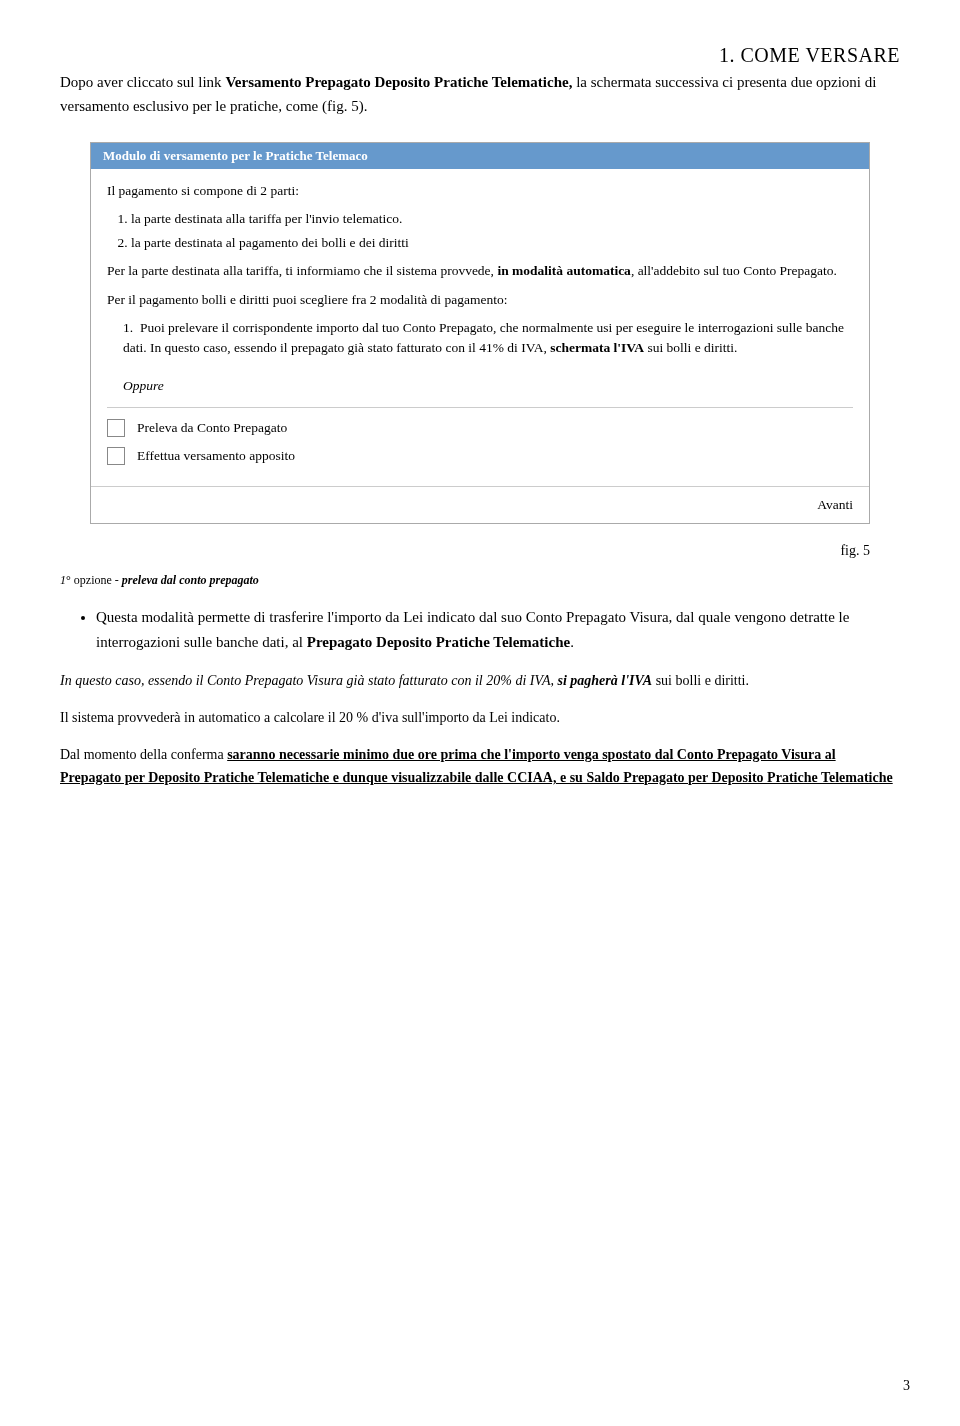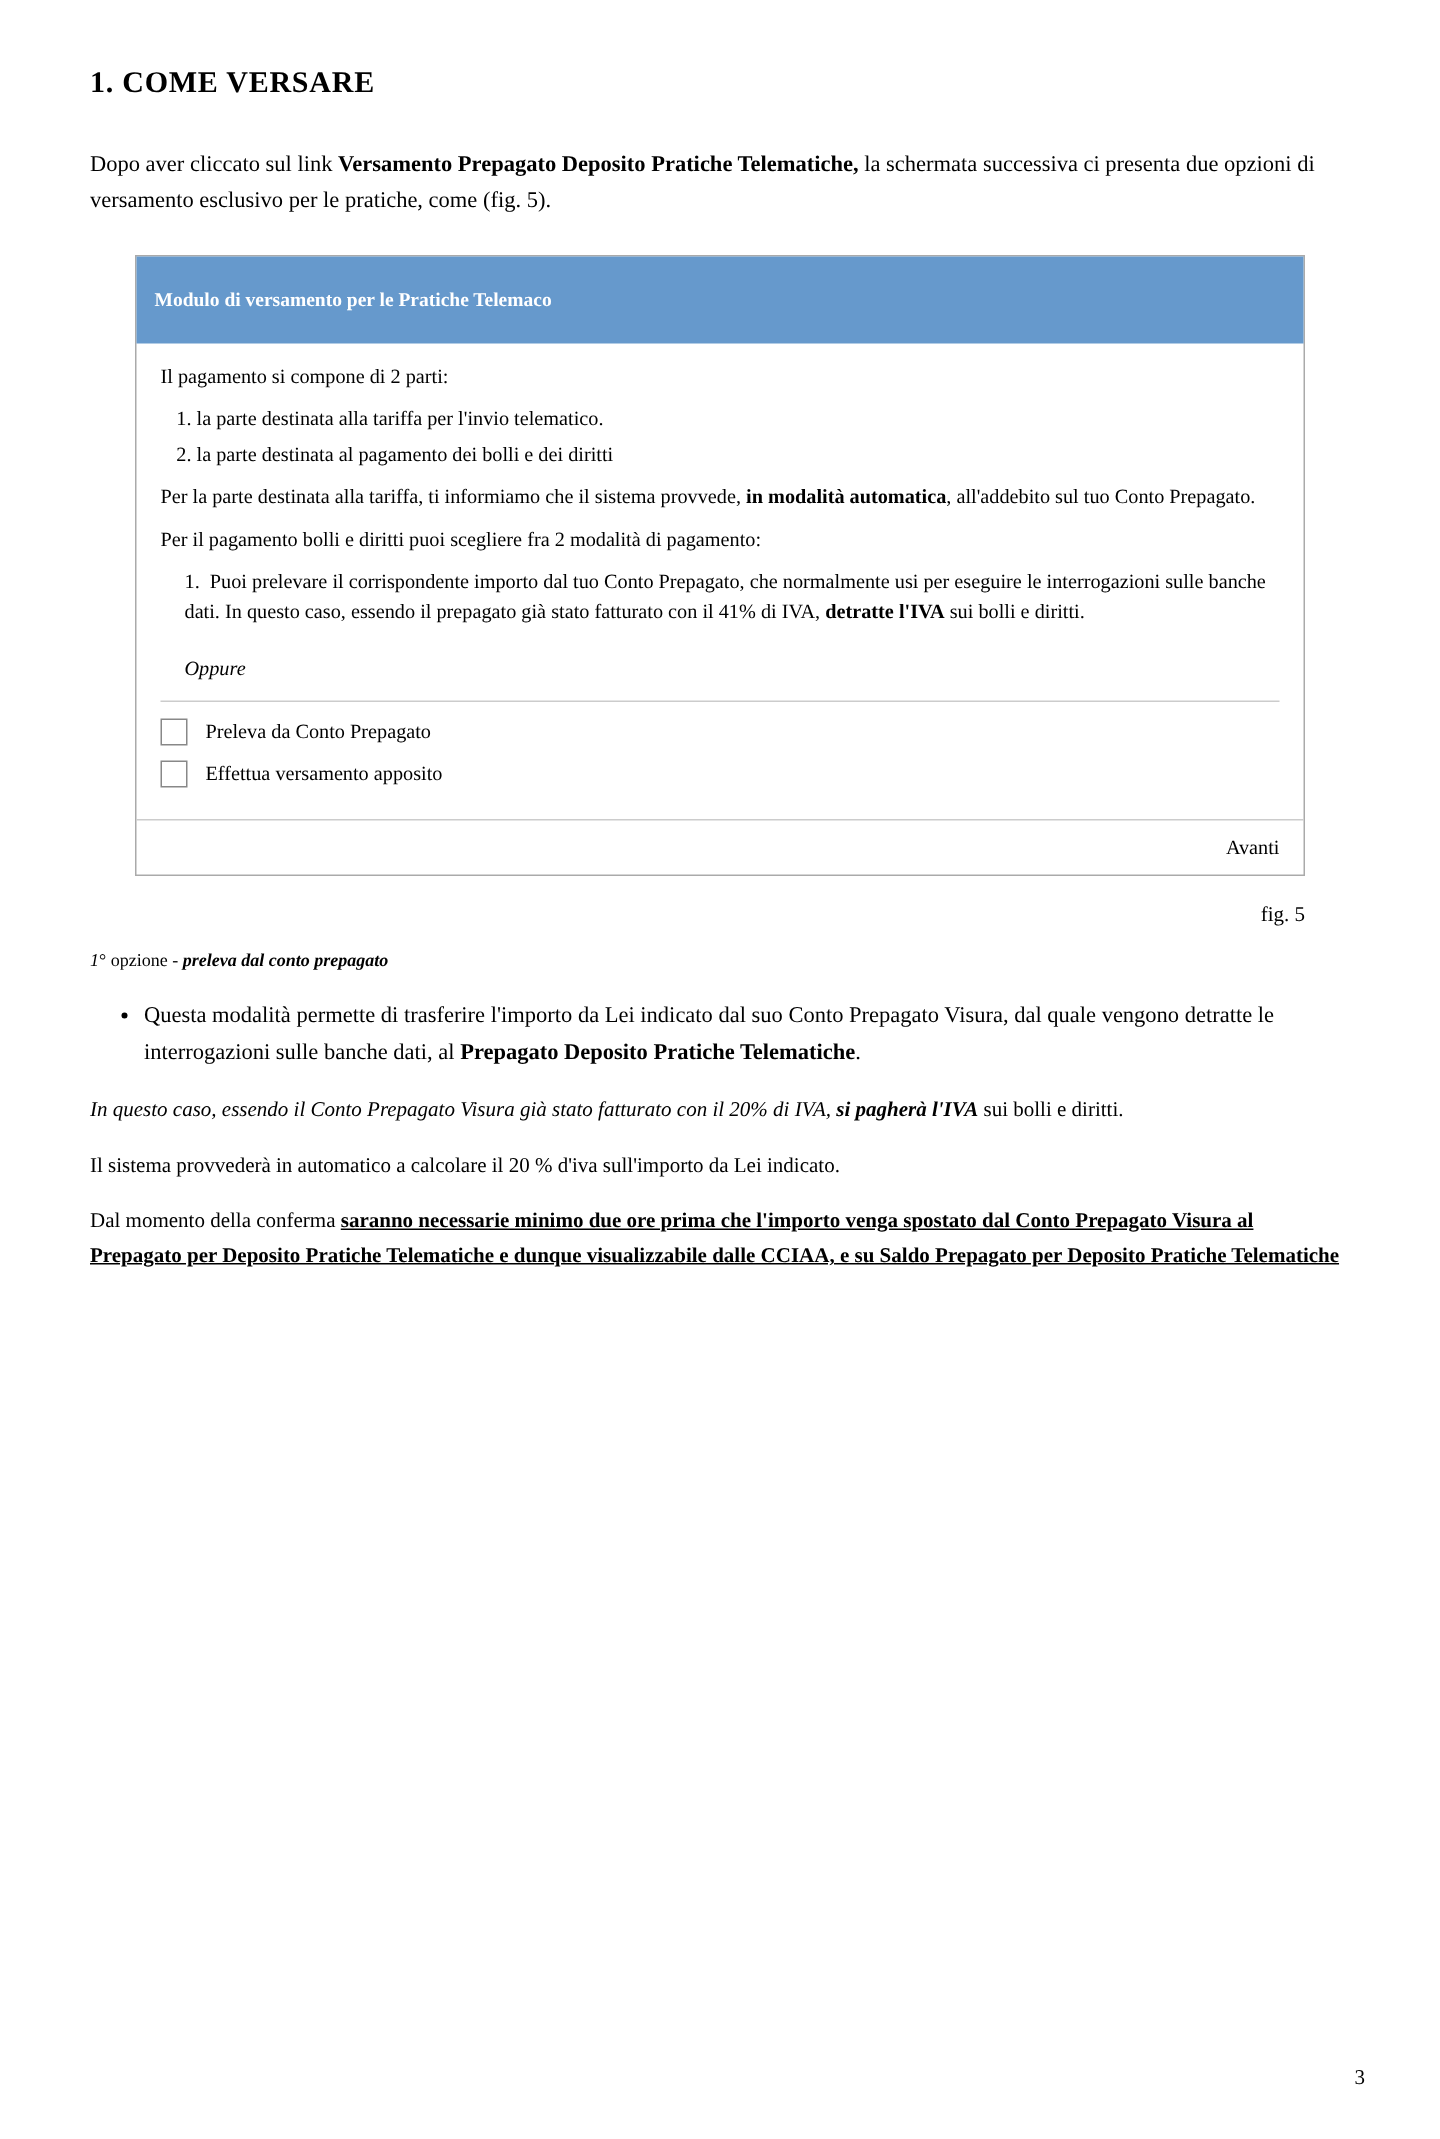--- a/index.html
+++ b/index.html
@@ -15,10 +15,9 @@
     }
 
     .page-title {
-      text-align: left;
+      text-align: right;
       font-size: 20px;
-      font-weight: bold;
-      margin-bottom: 28px;
+      font-weight: normal;
       letter-spacing: 0.5px;
     }
 

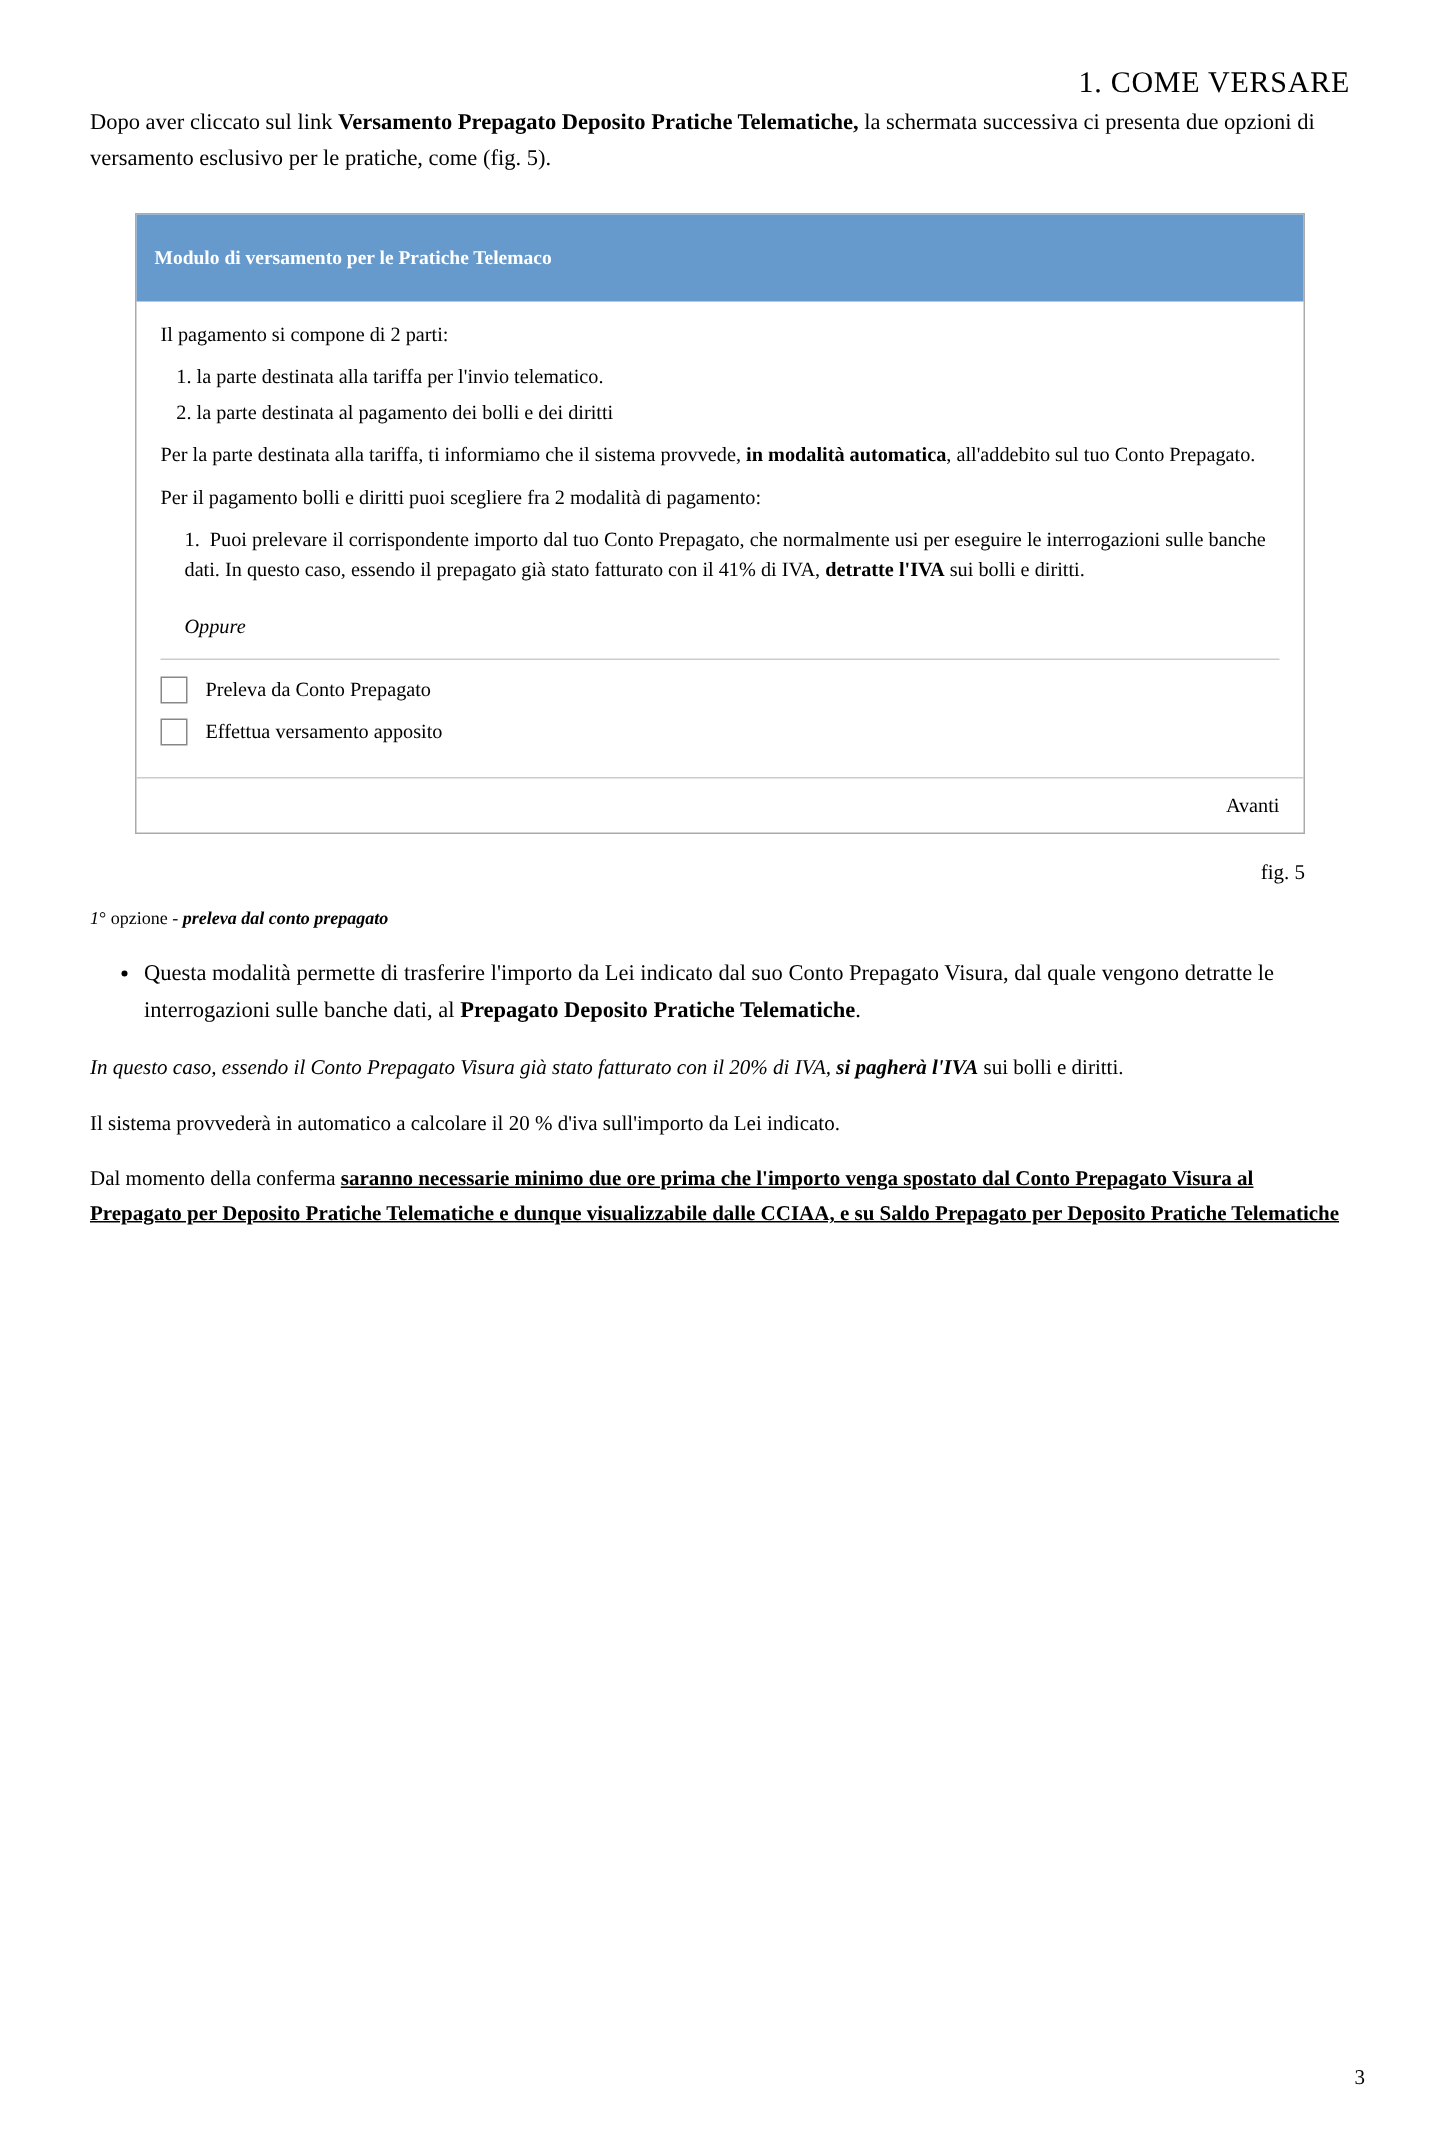--- a/index.html
+++ b/index.html
@@ -39,7 +39,7 @@
       color: #fff;
       font-size: 13px;
       font-weight: bold;
-      padding: 19px 12px;
+      padding: 3px 12px;
     }
 
     .figure-body {

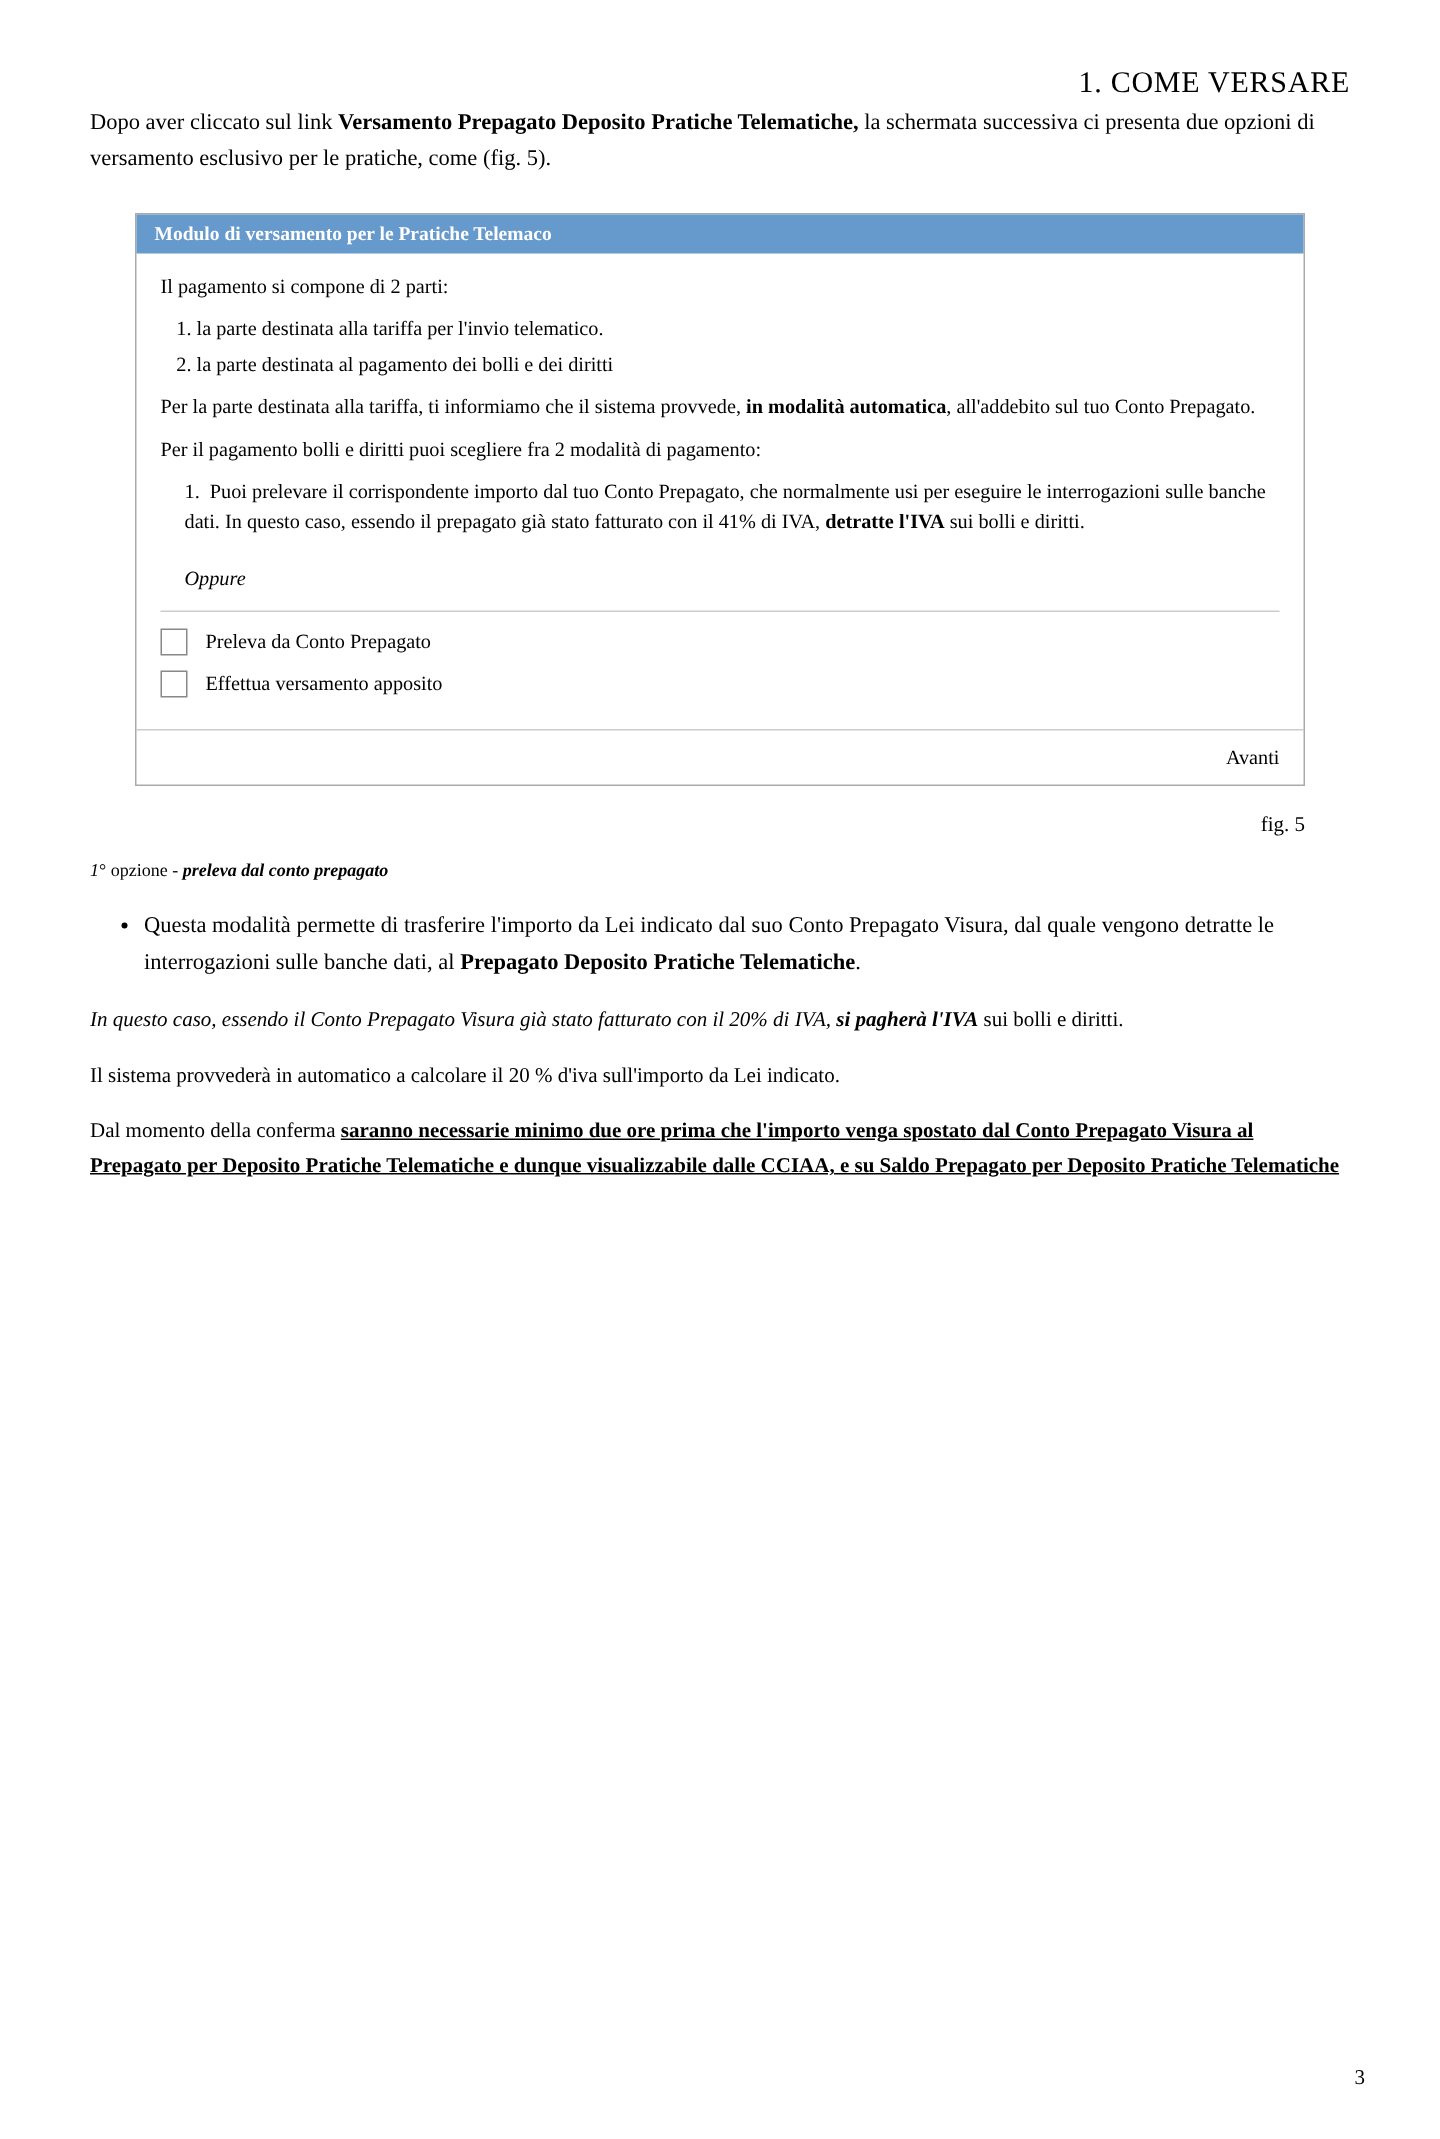--- a/index.html
+++ b/index.html
@@ -218,7 +218,7 @@
 
     <div class="figure-numbered-section">
       <p class="item-number">
-        1.&nbsp;&nbsp;<span>Puoi prelevare il corrispondente importo dal tuo Conto Prepagato, che normalmente usi per eseguire le interrogazioni sulle banche dati. In questo caso, essendo il prepagato già stato fatturato con il 41% di IVA, </span><strong>detratte l'IVA</strong><span> sui bolli e diritti.</span>
+        1.&nbsp;&nbsp;<span>Puoi prelevare il corrispondente importo dal tuo Conto Prepagato, che normalmente usi per eseguire le interrogazioni sulle banche dati. In questo caso, essendo il prepagato già stato fatturato con il 41% di IVA, </span><strong>schermata l'IVA</strong><span> sui bolli e diritti.</span>
       </p>
       <p class="oppure-text">Oppure</p>
     </div>

